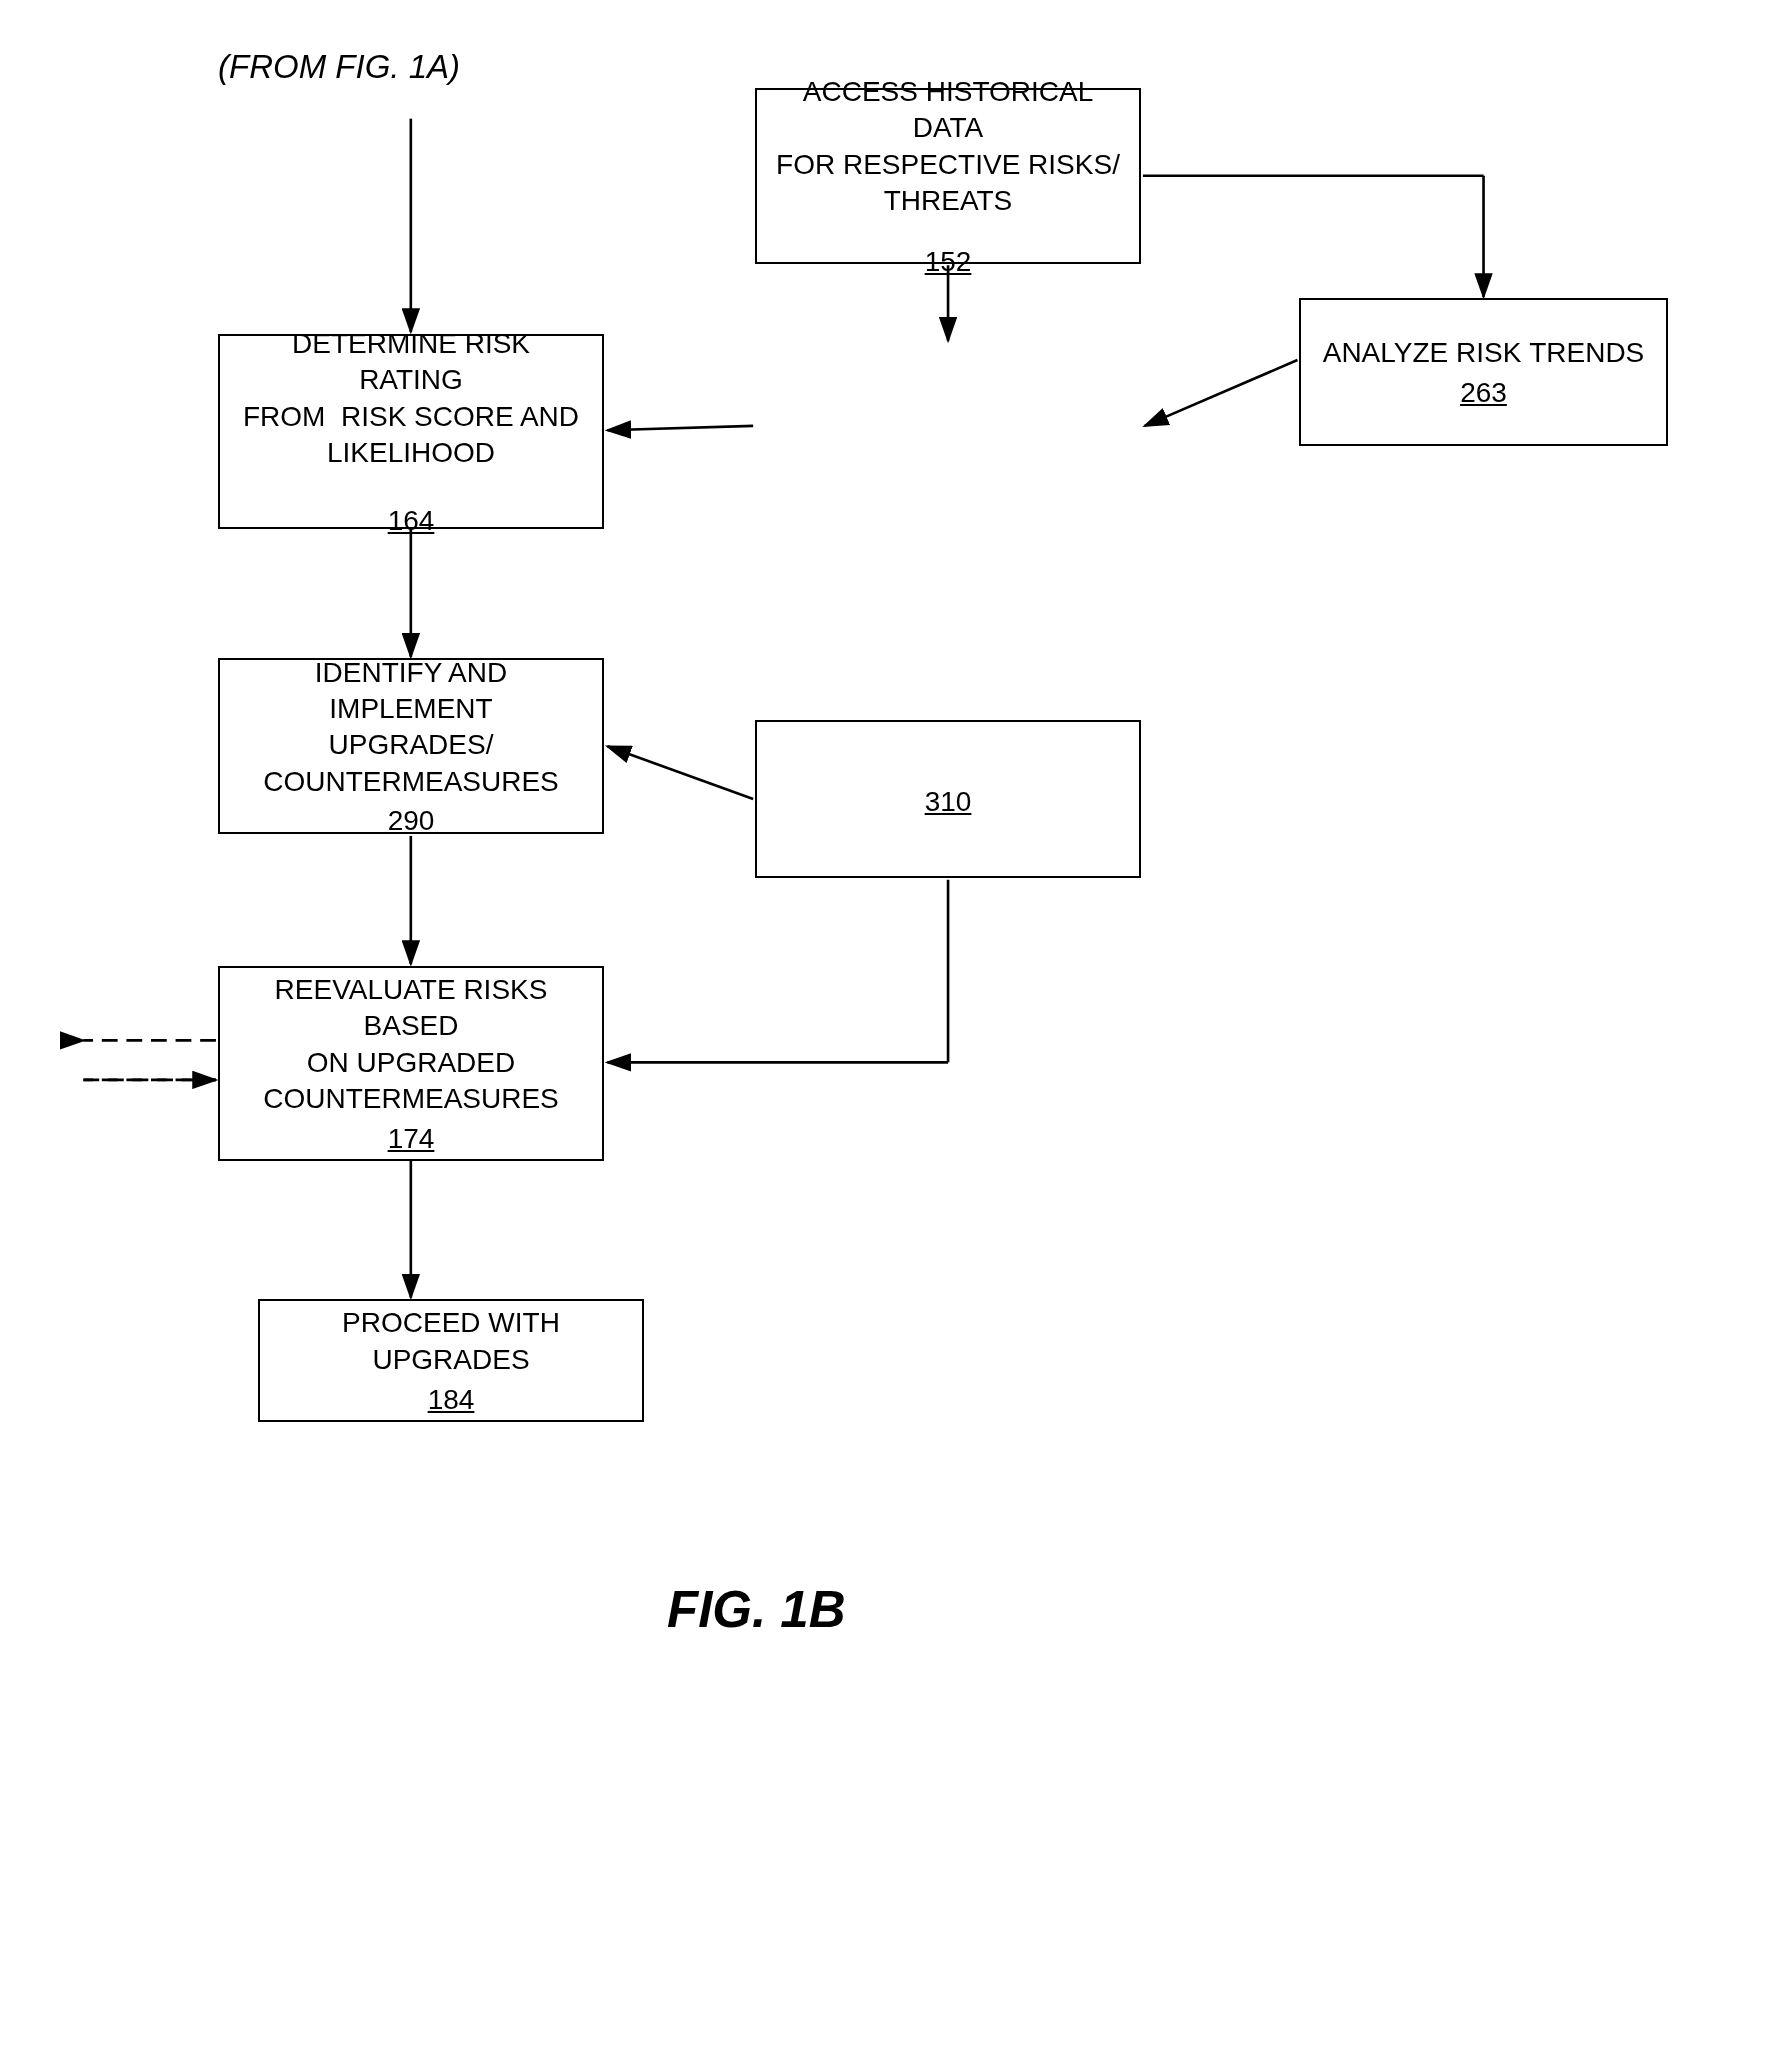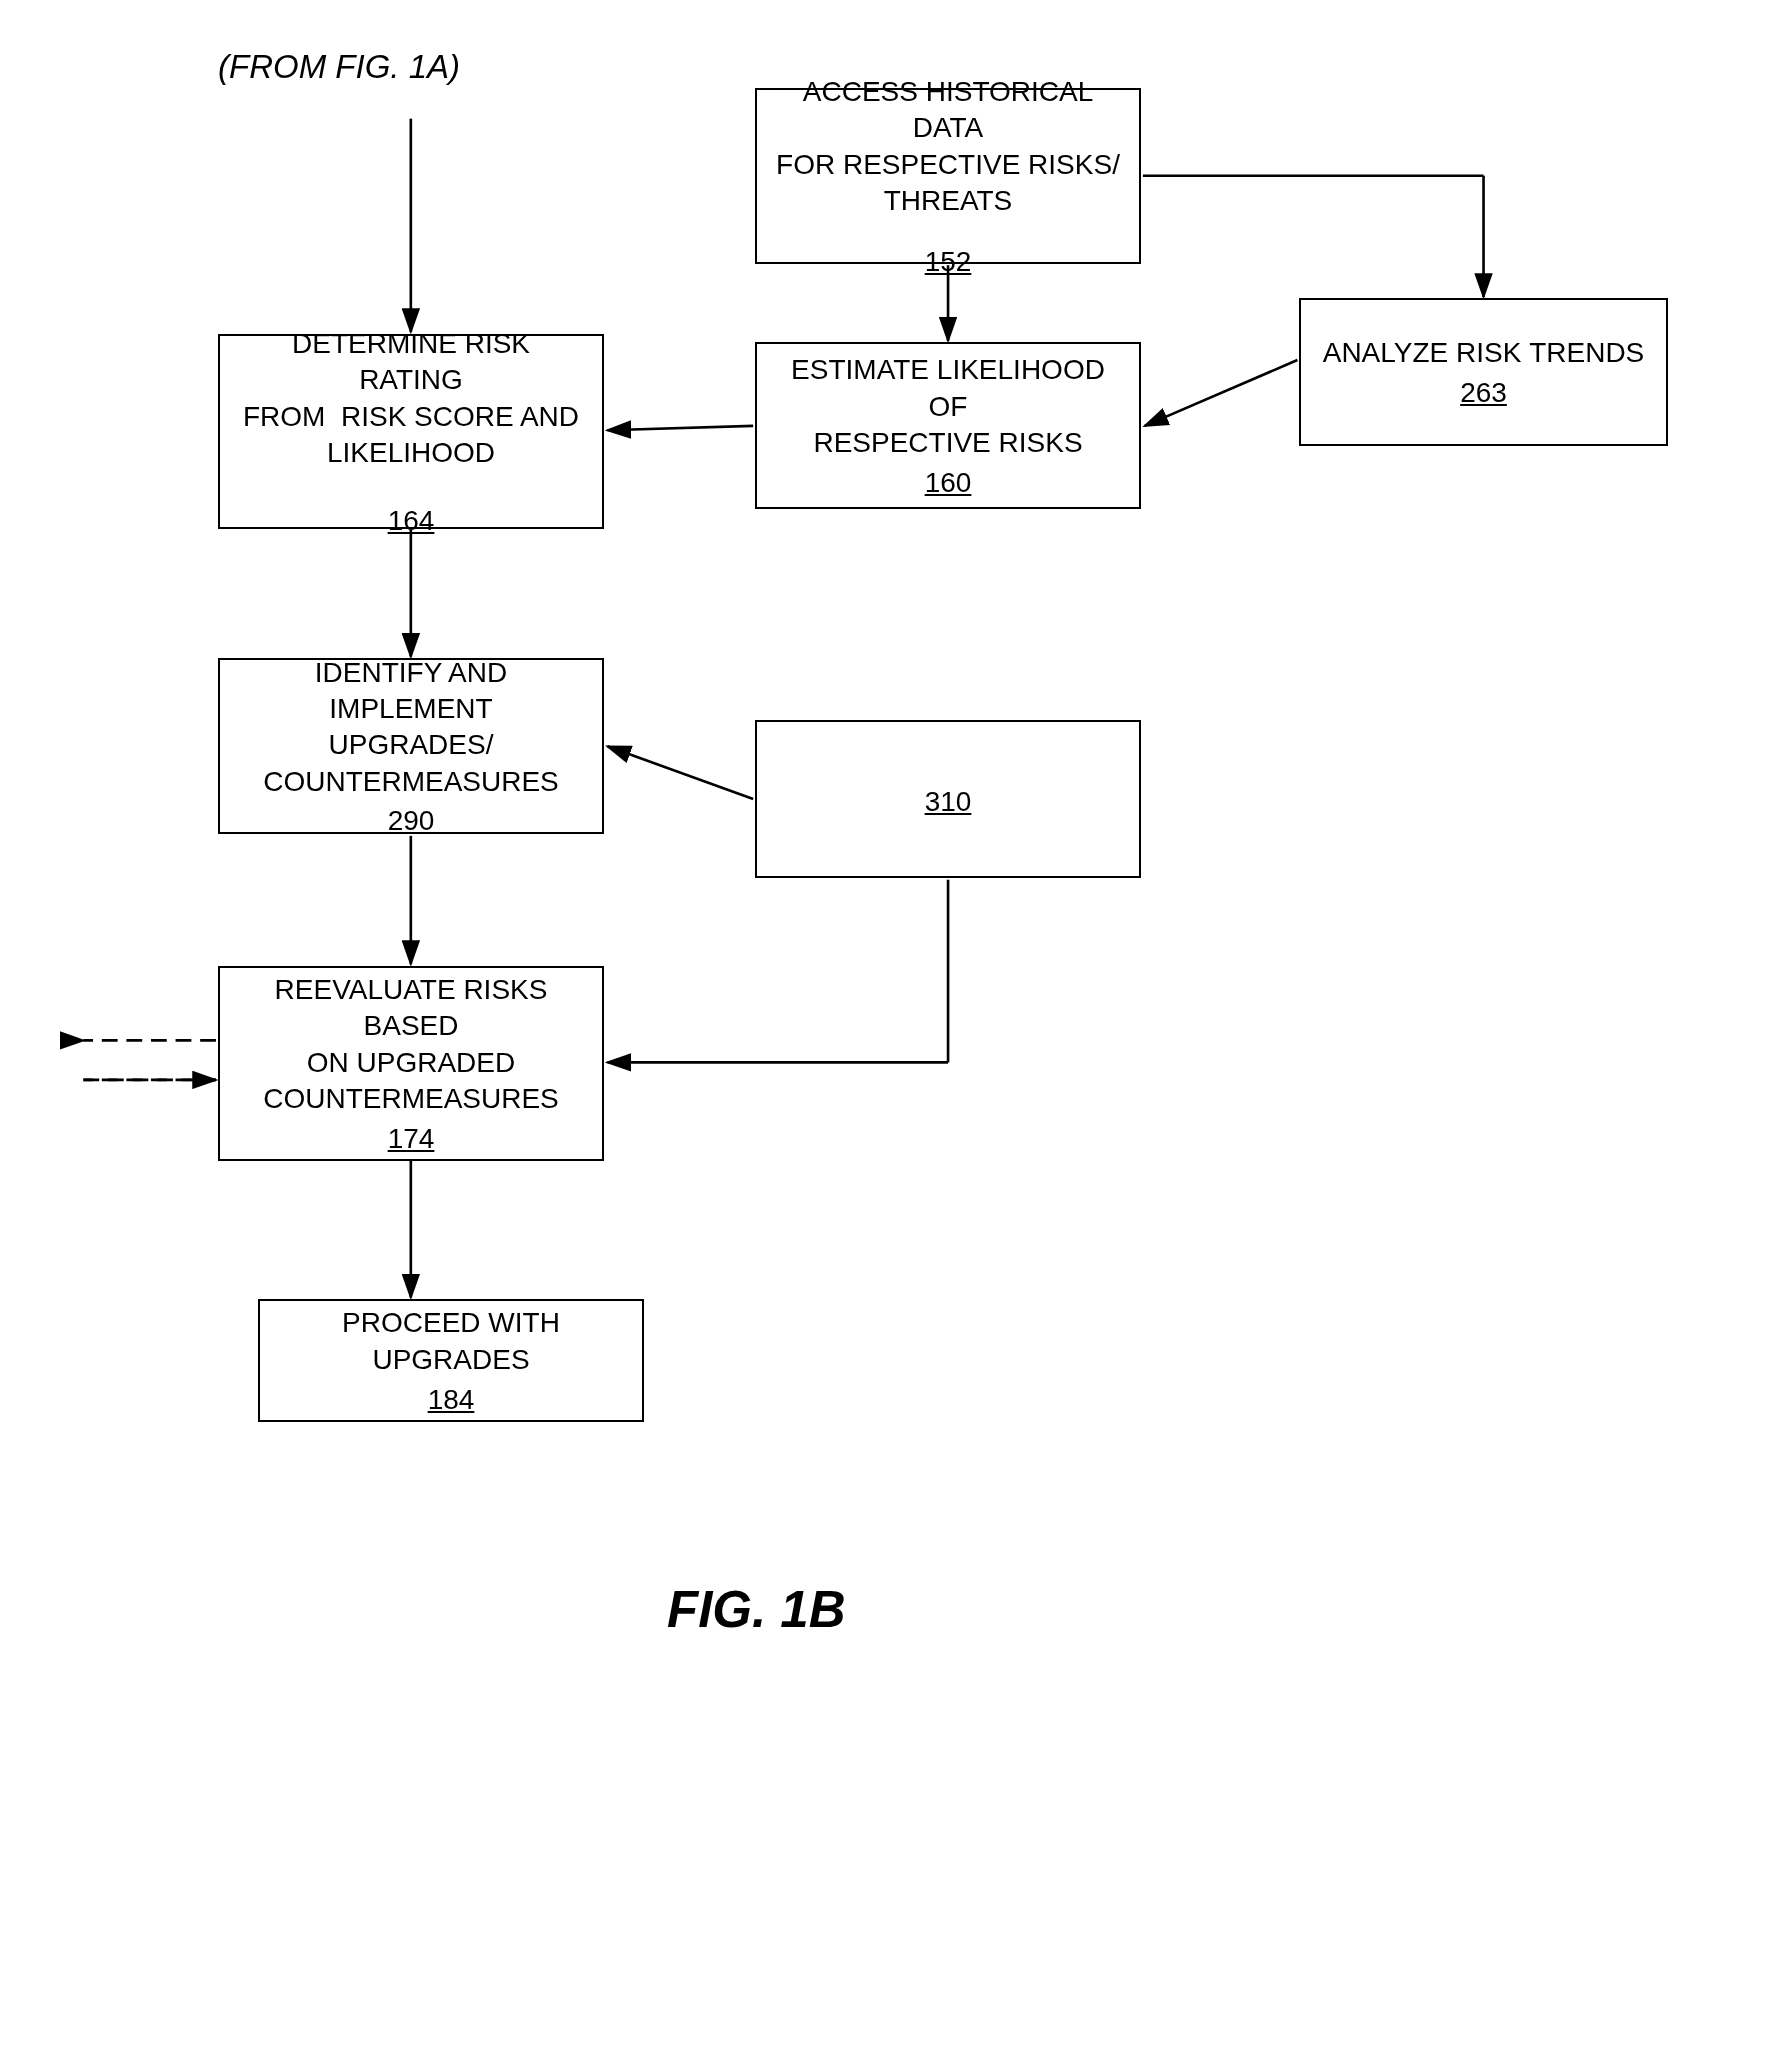--- a/index.html
+++ b/index.html
@@ -133,13 +133,6 @@
     <div class="flowbox-num">263</div>
   </div>
 
-  <div class="flowbox" style="left:755px; top:342px; width:386px; height:167px;">
-    <div class="flowbox-label">
-      <span class="first-word">E</span>STIMATE <span class="first-word">L</span>IKELIHOOD OF<br>
-      RESPECTIVE RISKS
-    </div>
-    <div class="flowbox-num">160</div>
-  </div>
 
   <div class="flowbox" style="left:218px; top:334px; width:386px; height:195px;gap:28px;">
     <div class="flowbox-label">

